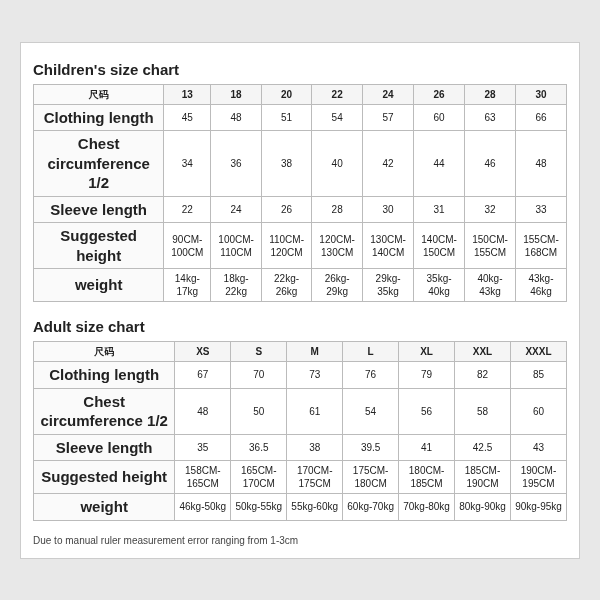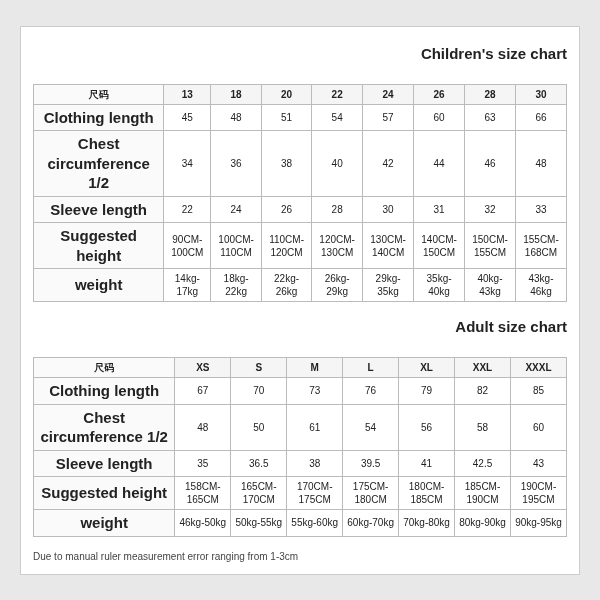--- a/index.html
+++ b/index.html
@@ -19,7 +19,7 @@
       border: 1px solid #ccc;
     }
     .section-title {
-      text-align: right;
+      text-align: left;
       font-size: 15px;
       font-weight: bold;
       padding: 6px 0;

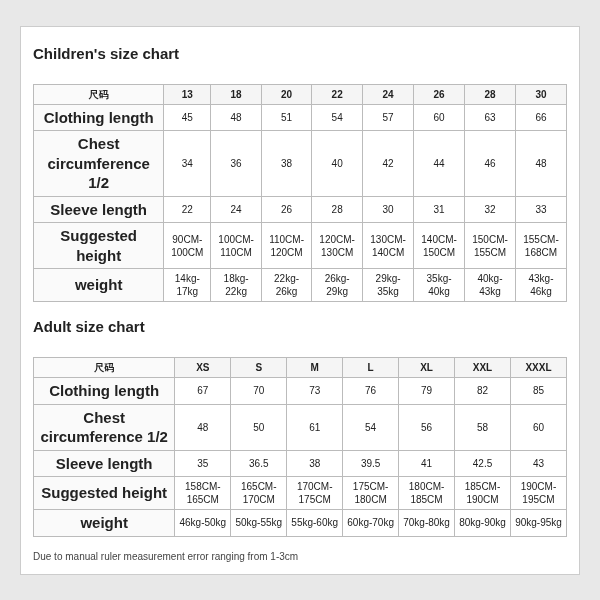--- a/index.html
+++ b/index.html
@@ -30,7 +30,6 @@
       border-collapse: collapse;
       font-size: 10px;
       margin-bottom: 10px;
-      margin-top: 16px;
     }
     table th, table td {
       border: 1px solid #bbb;

